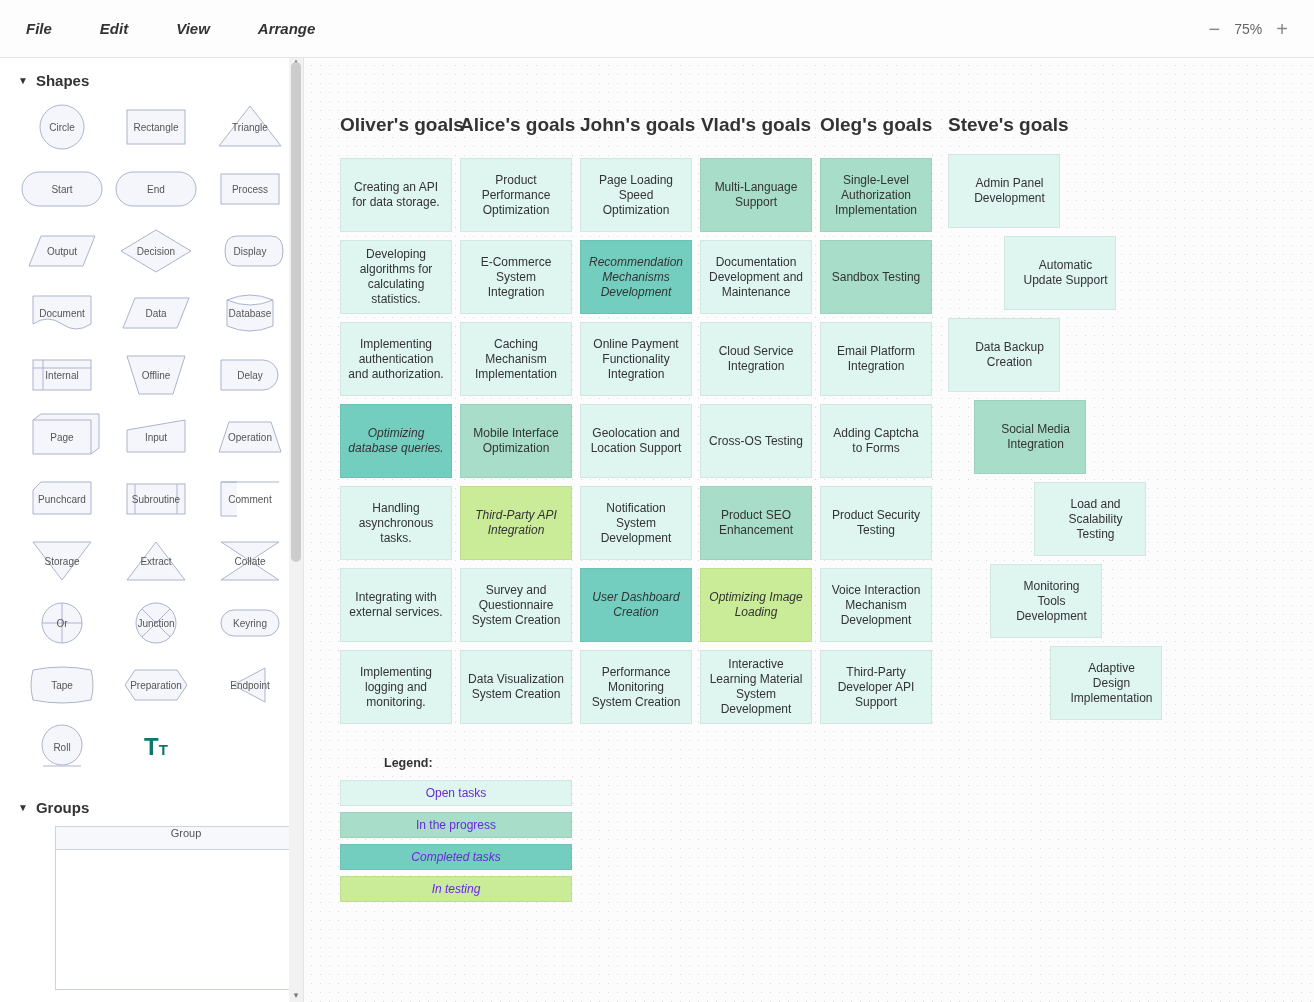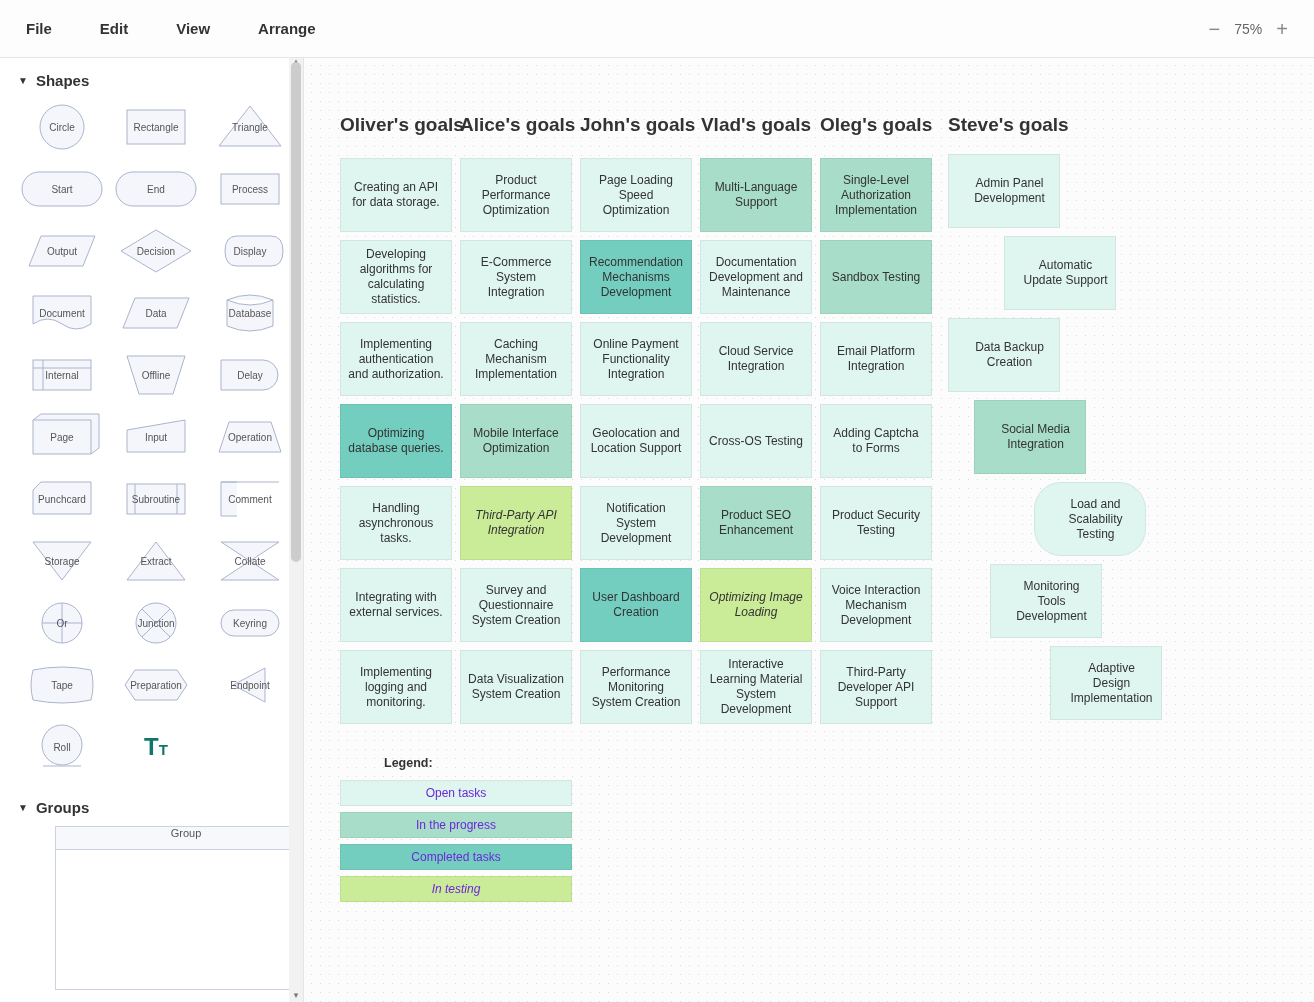--- a/index.html
+++ b/index.html
@@ -7,7 +7,7 @@
   
   
   .menubar { height: 58px; border-bottom: 1px solid #e5e5e5; display: flex; align-items: center; padding: 0 26px; }
-  .menubar .menu-item { font-size: 15px; font-weight: 600; margin-right: 48px; cursor: pointer; color: #333; }
+  .menubar .menu-item { font-size: 15px; font-weight: 600; margin-right: 48px; cursor: pointer; color: #333; font-style: italic; }
   .menubar .spacer { flex: 1; }
   .menubar .zoom { display: flex; align-items: center; gap: 14px; color: #666; font-size: 14px; }
   .menubar .zoom .btn { font-size: 20px; cursor: pointer; color: #888; user-select:none; line-height:1; }

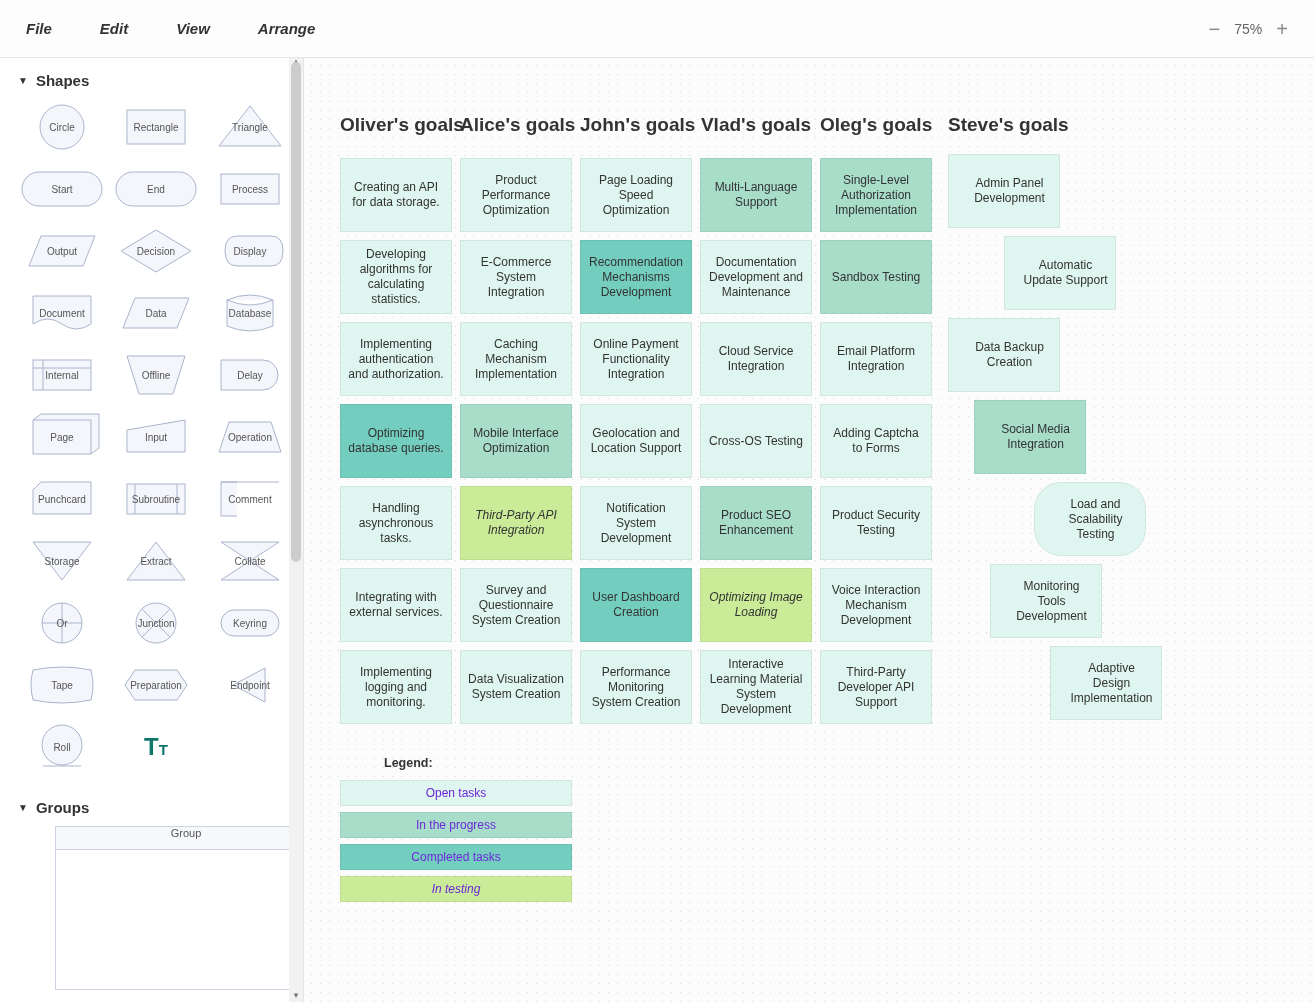--- a/index.html
+++ b/index.html
@@ -50,7 +50,7 @@
   .card { width:112px; height:74px; font-size:12px; color:#333; display:flex; align-items:center; justify-content:center; text-align:center; padding:4px 6px; border:1px solid rgba(0,0,0,0.06); line-height:1.25; margin-bottom:8px; }
   .st-open     { background:#dff5ef; }
   .st-progress { background:#a7ddc9; }
-  .st-done     { background:#74cec0; }
+  .st-done     { background:#74cec0;font-style:italic; }
   .st-test     { background:#caeb98;font-style:italic; }
   
   

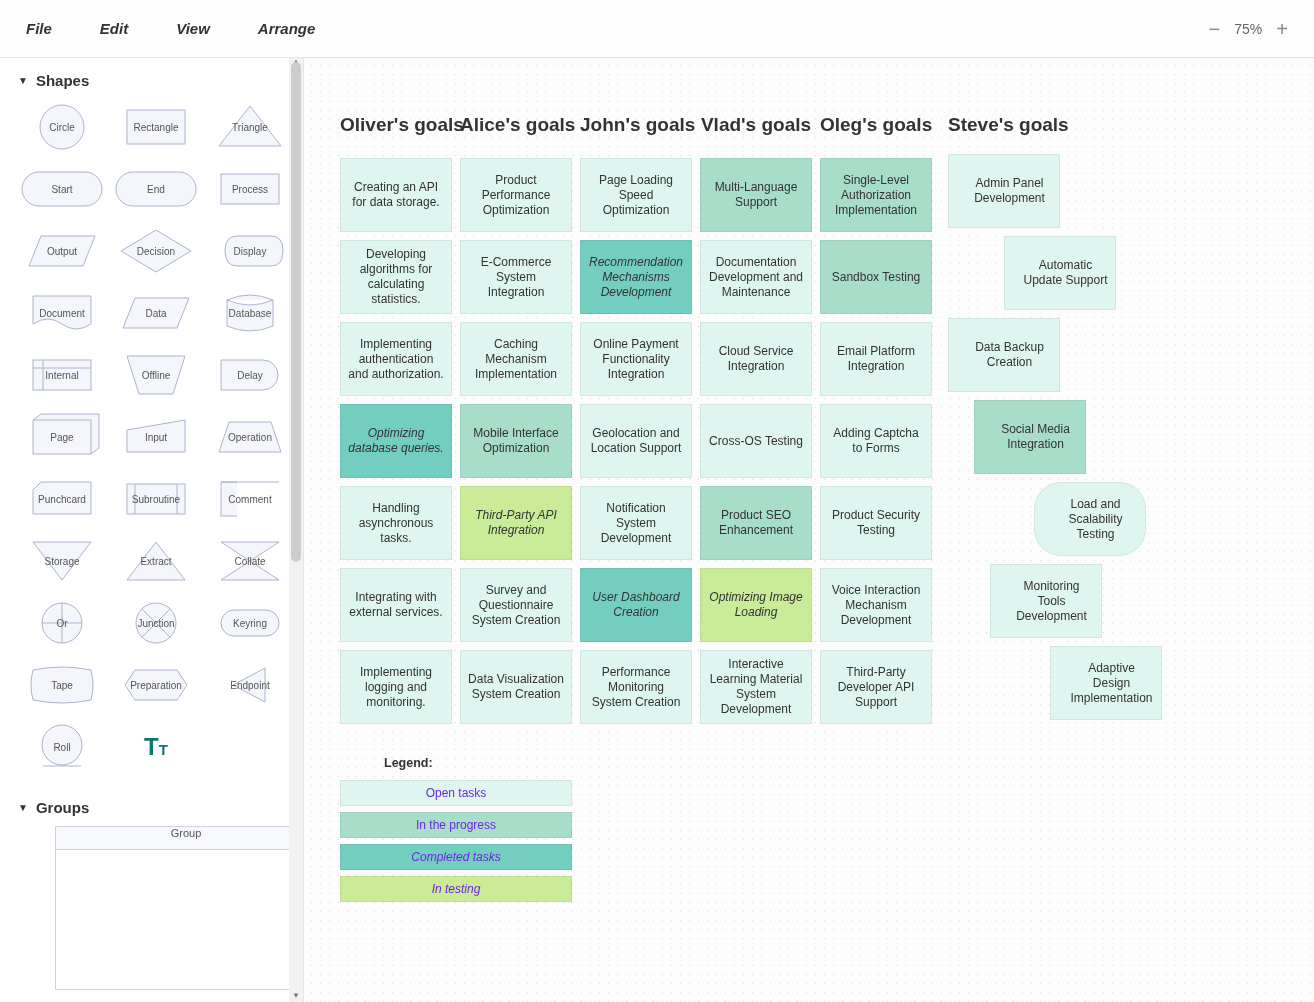--- a/index.html
+++ b/index.html
@@ -428,7 +428,7 @@
             <div class="card st-open" style="left: 64px; top: 122px;">Automatic Update Support</div>
             <div class="card st-open" style="left: 8px; top: 204px;">Data Backup Creation</div>
             <div class="card st-progress" style="left: 34px; top: 286px;">Social Media Integration</div>
-            <div class="card st-open" style="left: 94px; top: 368px; border-radius: 27px;">Load and Scalability Testing</div>
+            <div class="card st-open" style="left: 94px; top: 368px;">Load and Scalability Testing</div>
             <div class="card st-open" style="left: 50px; top: 450px;">Monitoring Tools Development</div>
             <div class="card st-open" style="left: 110px; top: 532px;">Adaptive Design Implementation</div>
           </div>

